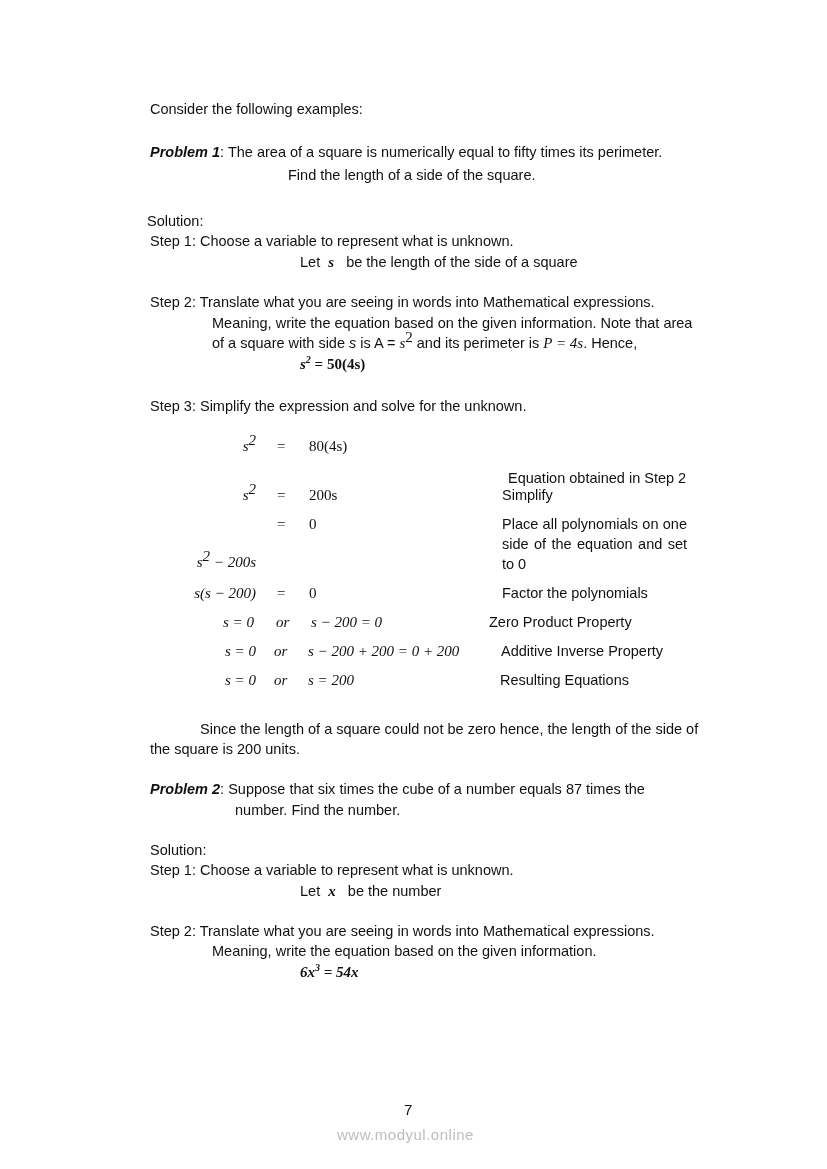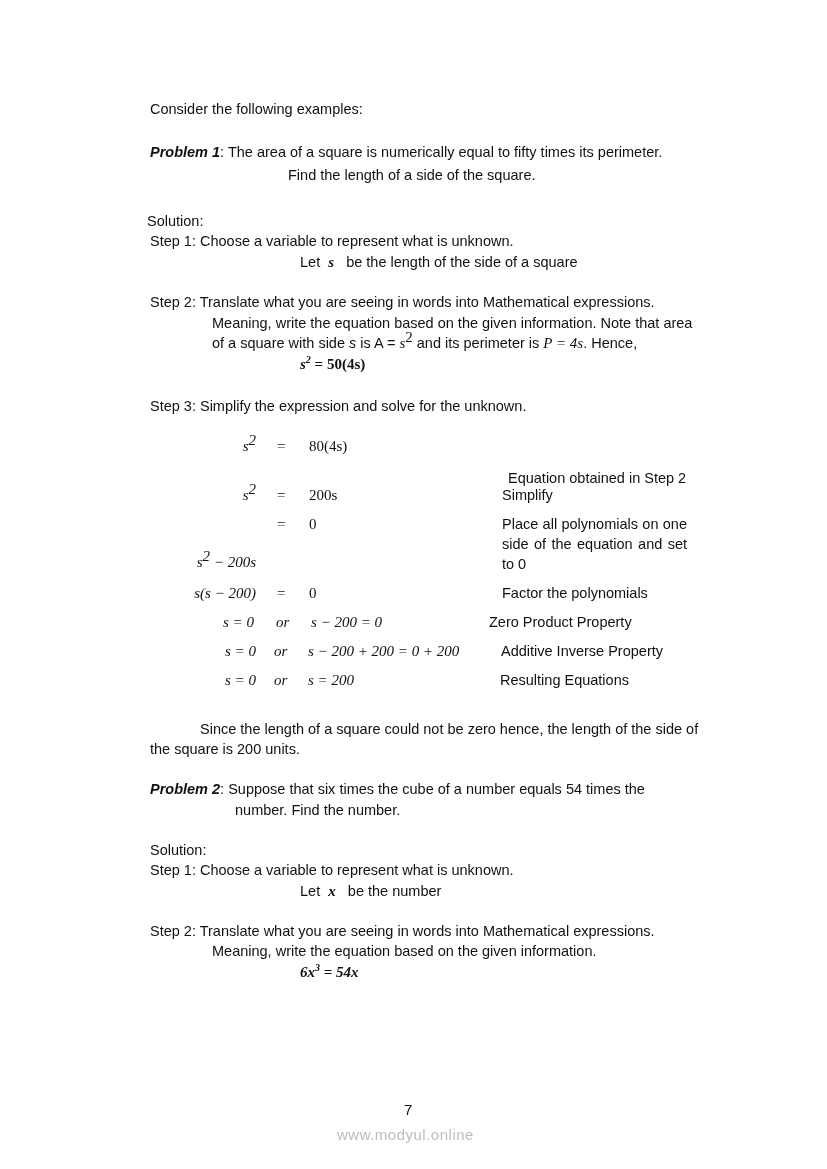--- a/index.html
+++ b/index.html
@@ -85,7 +85,7 @@
 <div class="abs" style="left:150px;top:740px;">the square is 200 units.</div>
 
 <div class="abs" style="left:150px;top:780px;">
-  <b>Problem 2</b><span>: Suppose that six times the cube of a number equals 54 times the</span>
+  <b>Problem 2</b><span>: Suppose that six times the cube of a number equals 87 times the</span>
 </div>
 <div class="abs" style="left:235px;top:801px;">number. Find the number.</div>
 

